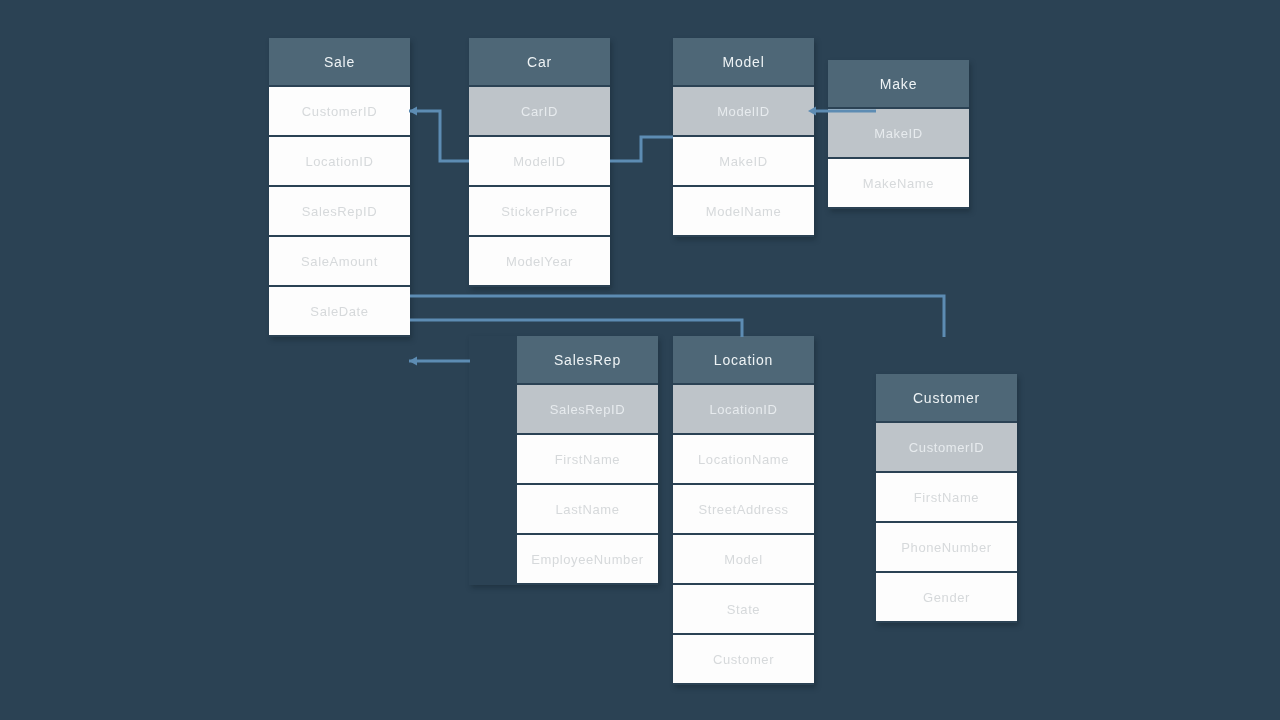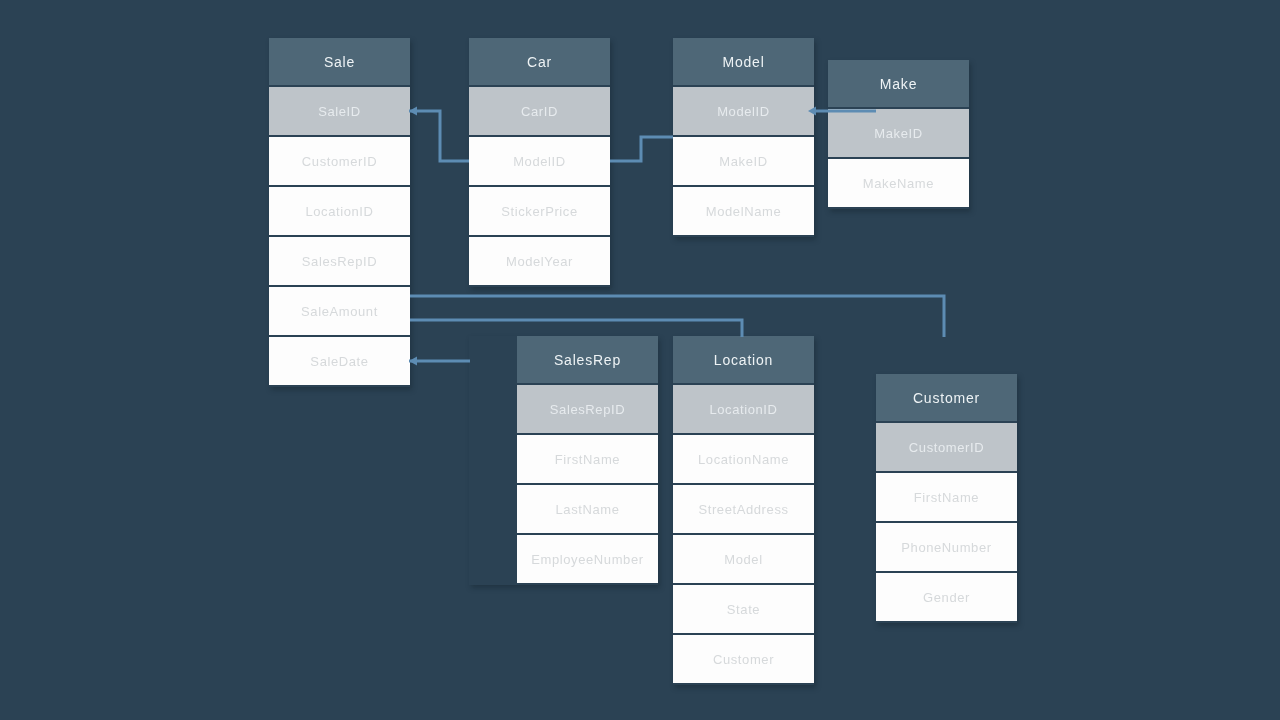--- a/index.html
+++ b/index.html
@@ -61,7 +61,6 @@
   <div id="tables-layer">
       <div class="table" style="left: 269px; top: 38px;">
         <div class="thead">Sale</div>
-        <div class="row key">SaleID</div>
         <div class="row">CustomerID</div>
         <div class="row">LocationID</div>
         <div class="row">SalesRepID</div>

